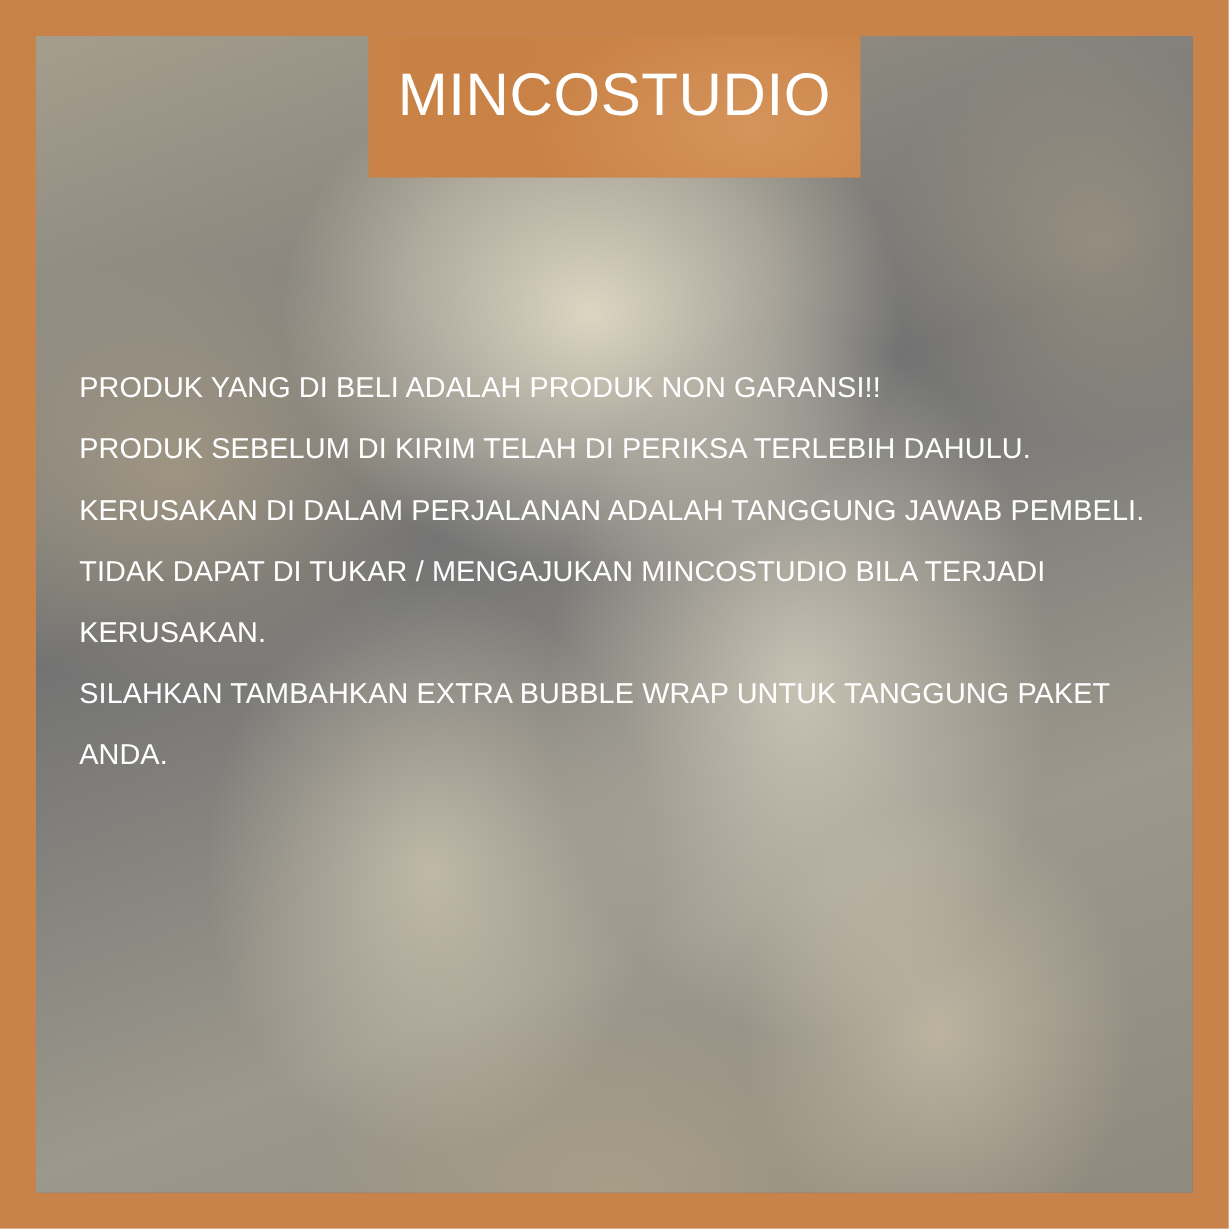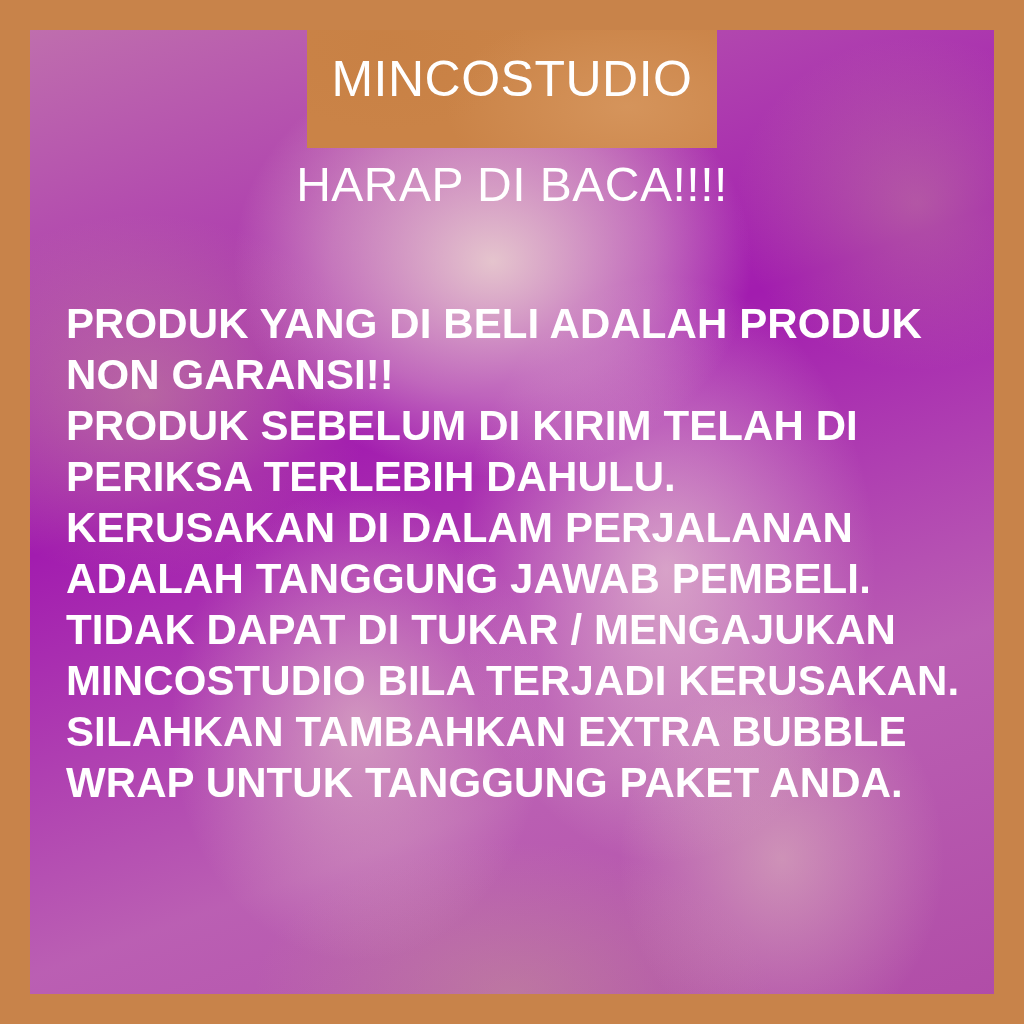--- a/index.html
+++ b/index.html
@@ -26,7 +26,7 @@
     top: 30px;
     width: 964px;
     height: 964px;
-    background-color: #a21caf;
+    background-color: #737373;
     overflow: hidden;
   }
   .panel-tex {

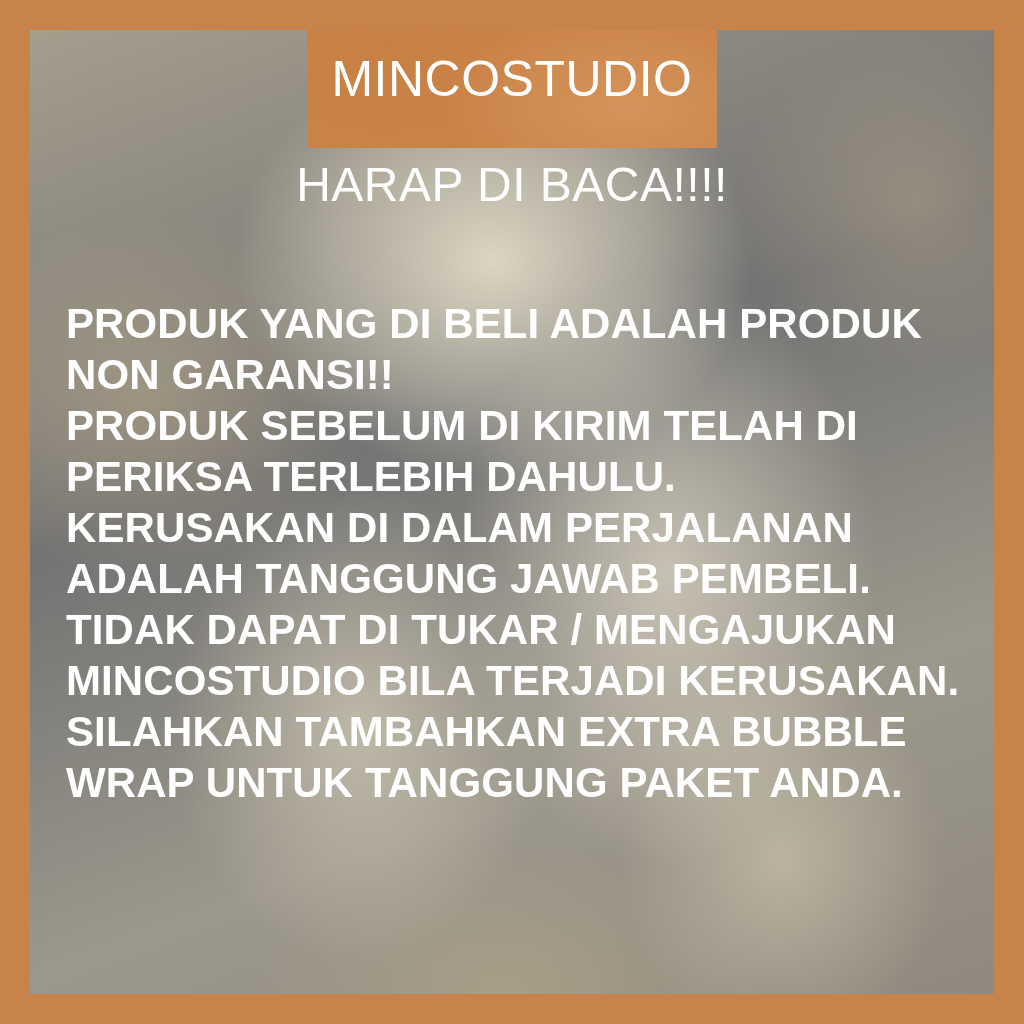--- a/index.html
+++ b/index.html
@@ -115,7 +115,6 @@
       <div class="banner-title">MINCOSTUDIO</div>
     </div>
 
-    <div class="heading">HARAP DI BACA!!!!</div>
 
     <div class="body-block">
       <p class="para body-line">PRODUK YANG DI BELI ADALAH PRODUK NON GARANSI!!</p>

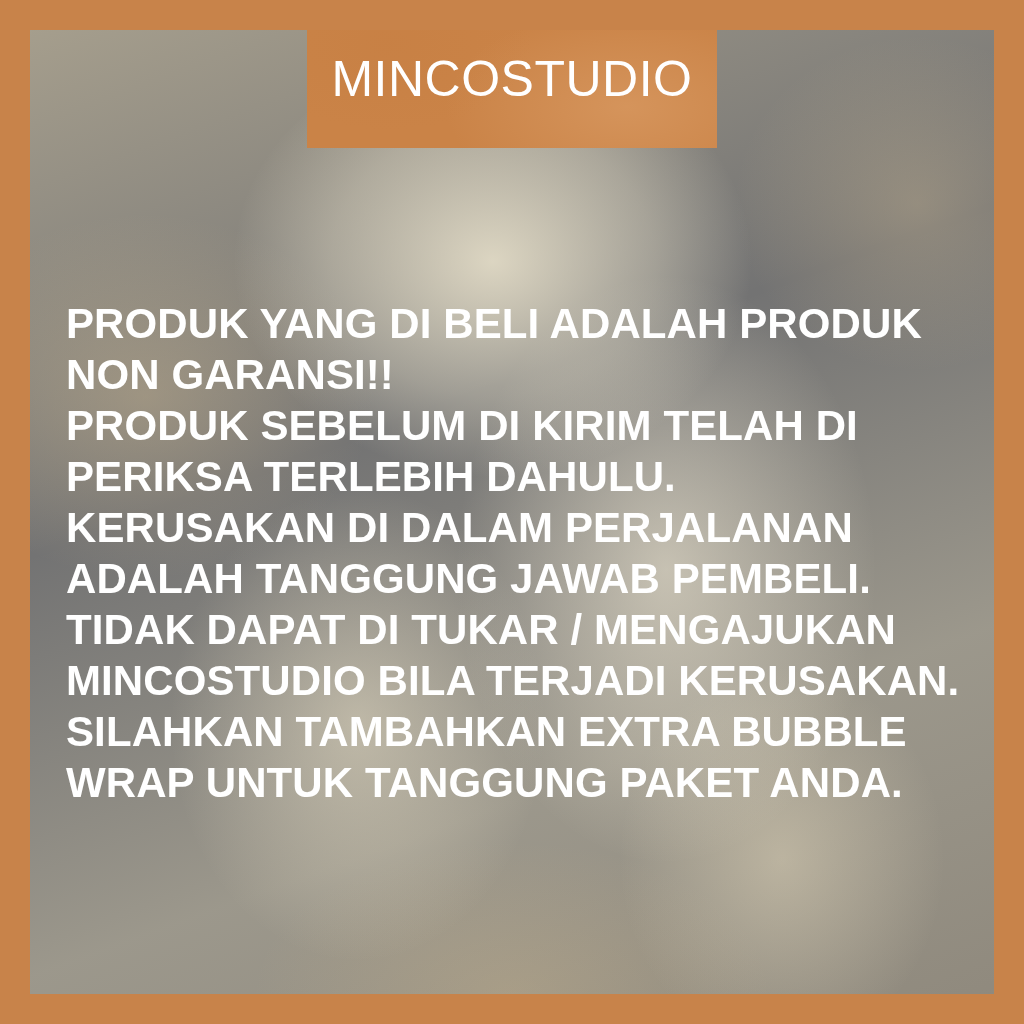--- a/index.html
+++ b/index.html
@@ -91,8 +91,8 @@
     top: 268px;   
     width: 896px;
     color: #FFFFFF;
-    font-size: 42px;
-    font-weight: 700;
+    font-size: 24px;
+    font-weight: 400;
     line-height: 51px;
     letter-spacing: 0.1px;
   }

